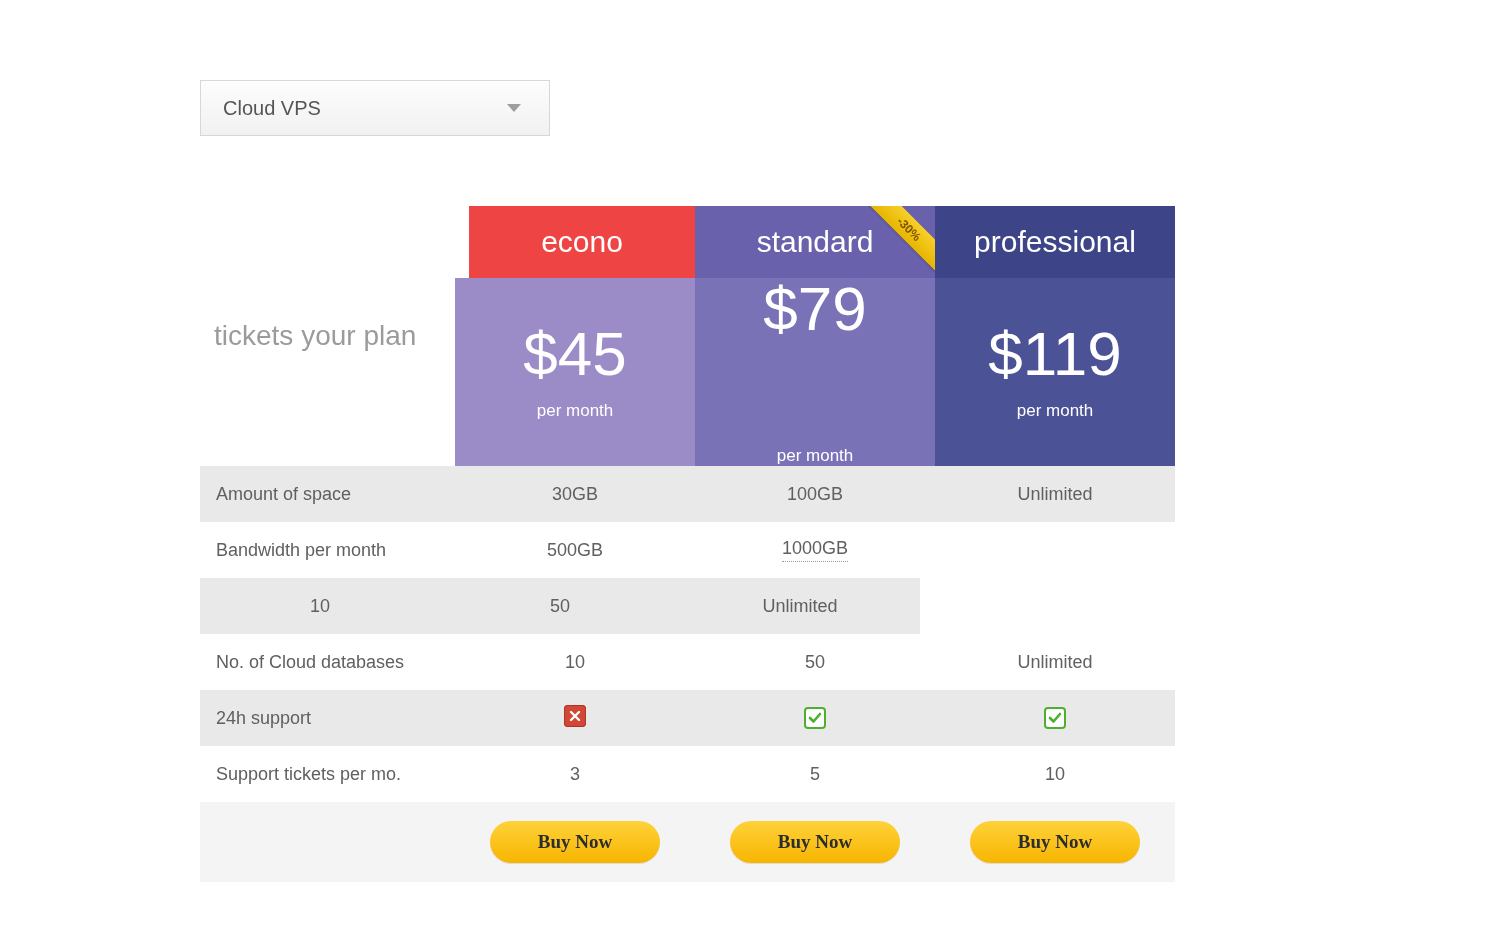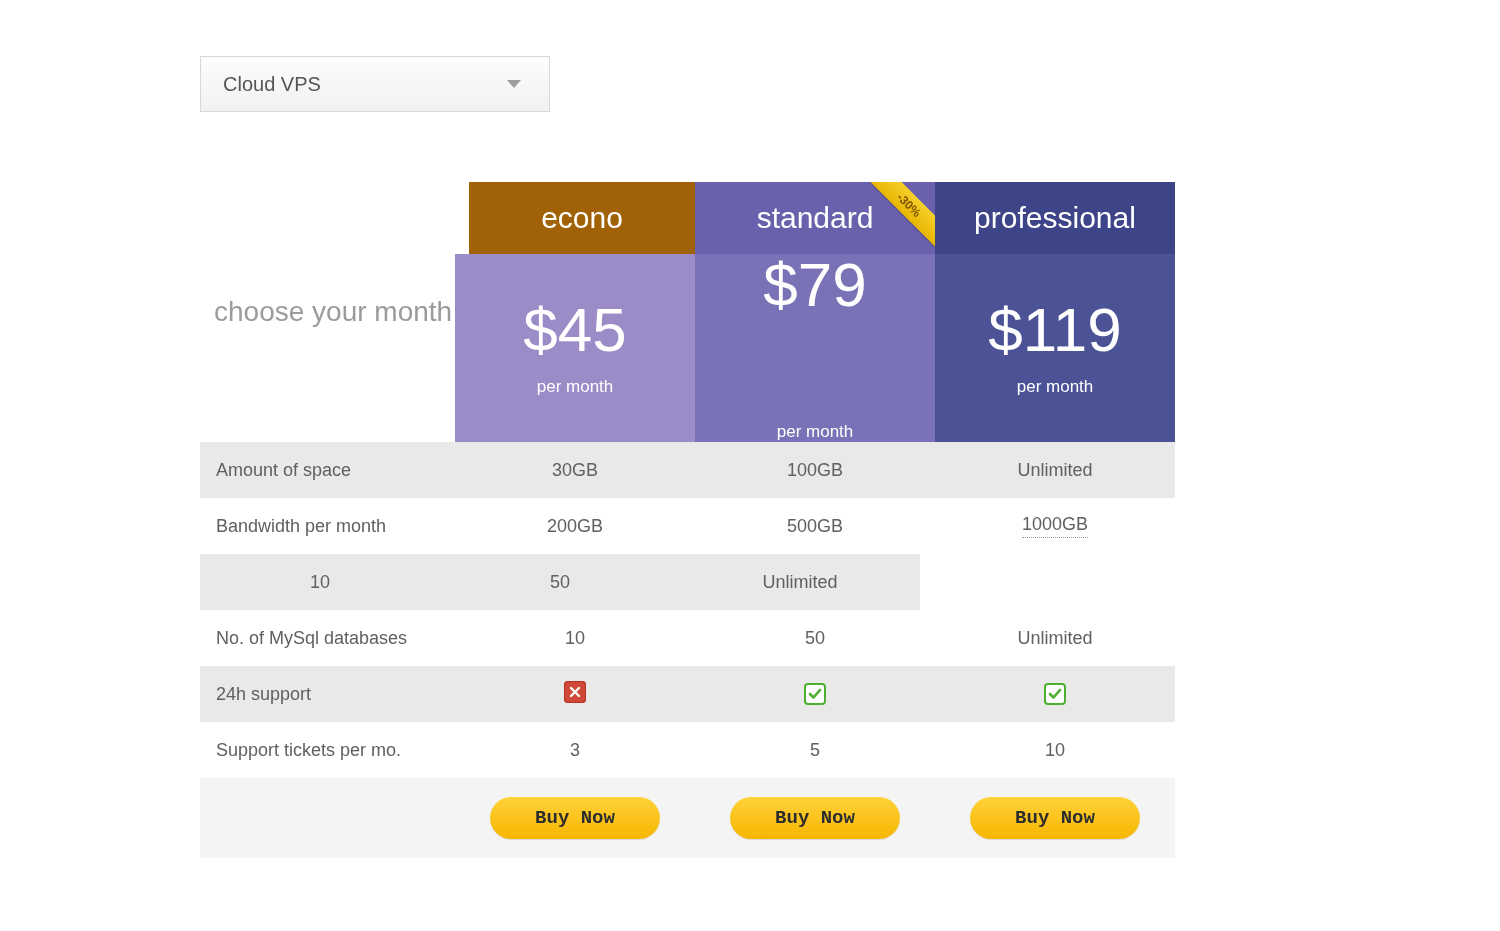--- a/index.html
+++ b/index.html
@@ -13,7 +13,7 @@
     width: 1500px;
     height: 931px;
     position: relative;
-    padding-top: 56px;
+    padding-top: 80px;
     padding-left: 200px;
   }
   

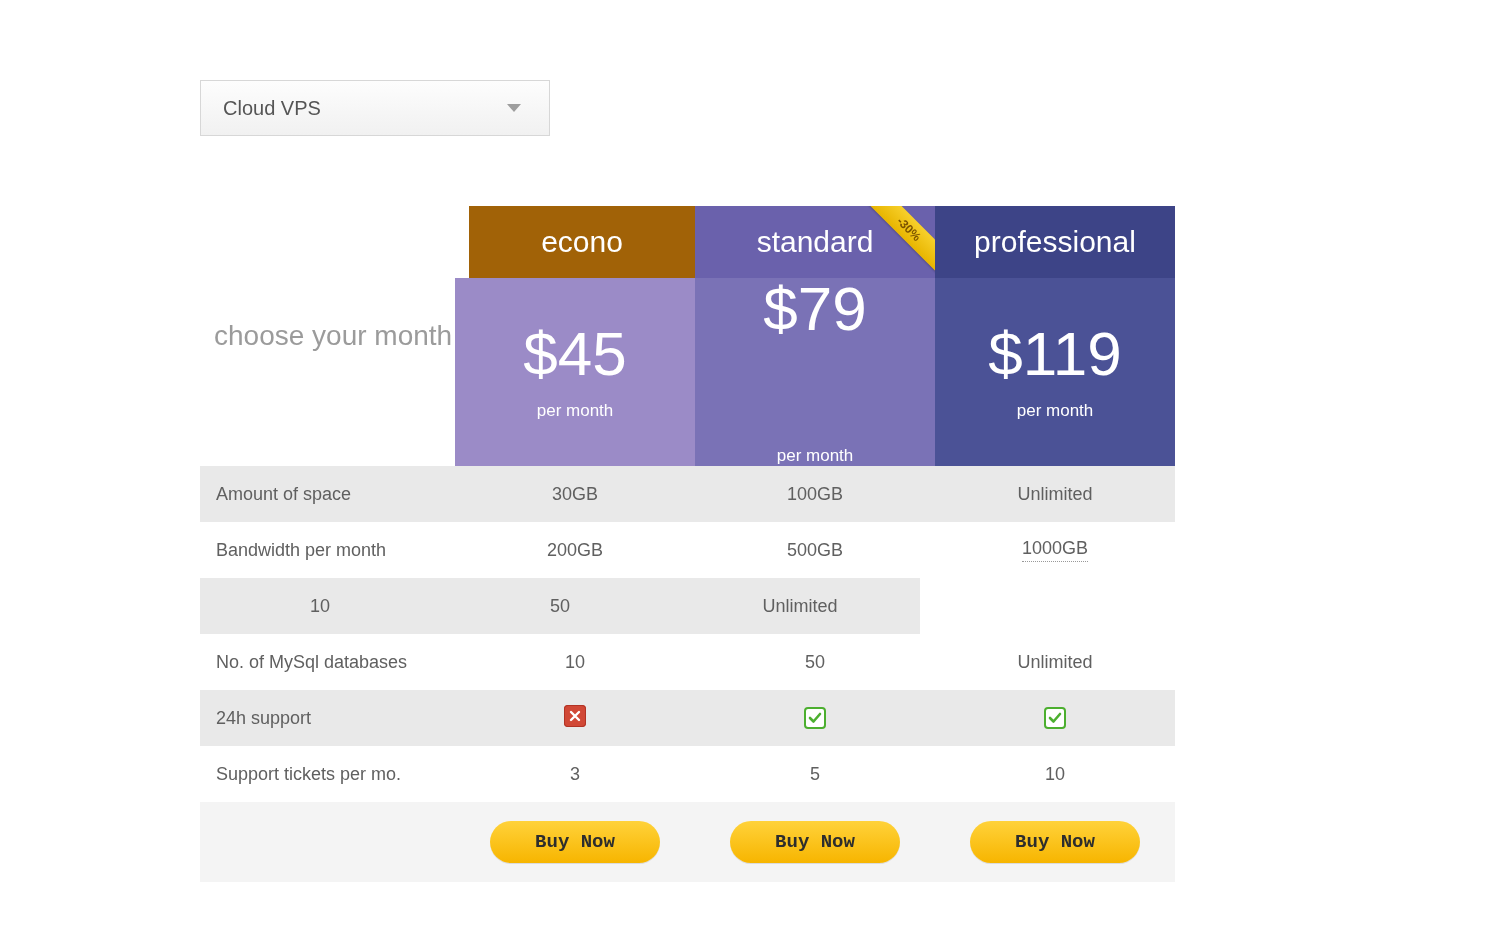--- a/index.html
+++ b/index.html
@@ -95,7 +95,7 @@
     font-size: 17px;
     font-weight: 300;
   }
-  .plan-econo .name { background: #a16207; margin-left: 14px; }
+  .plan-econo .name { background: #ef4444; margin-left: 14px; }
   .plan-econo .price-box { background: #9b8bc7; justify-content: center; }
   .plan-standard .name { background: #6a61ac; }
   .plan-standard .price-box { background: #7a72b6; justify-content: space-between; }

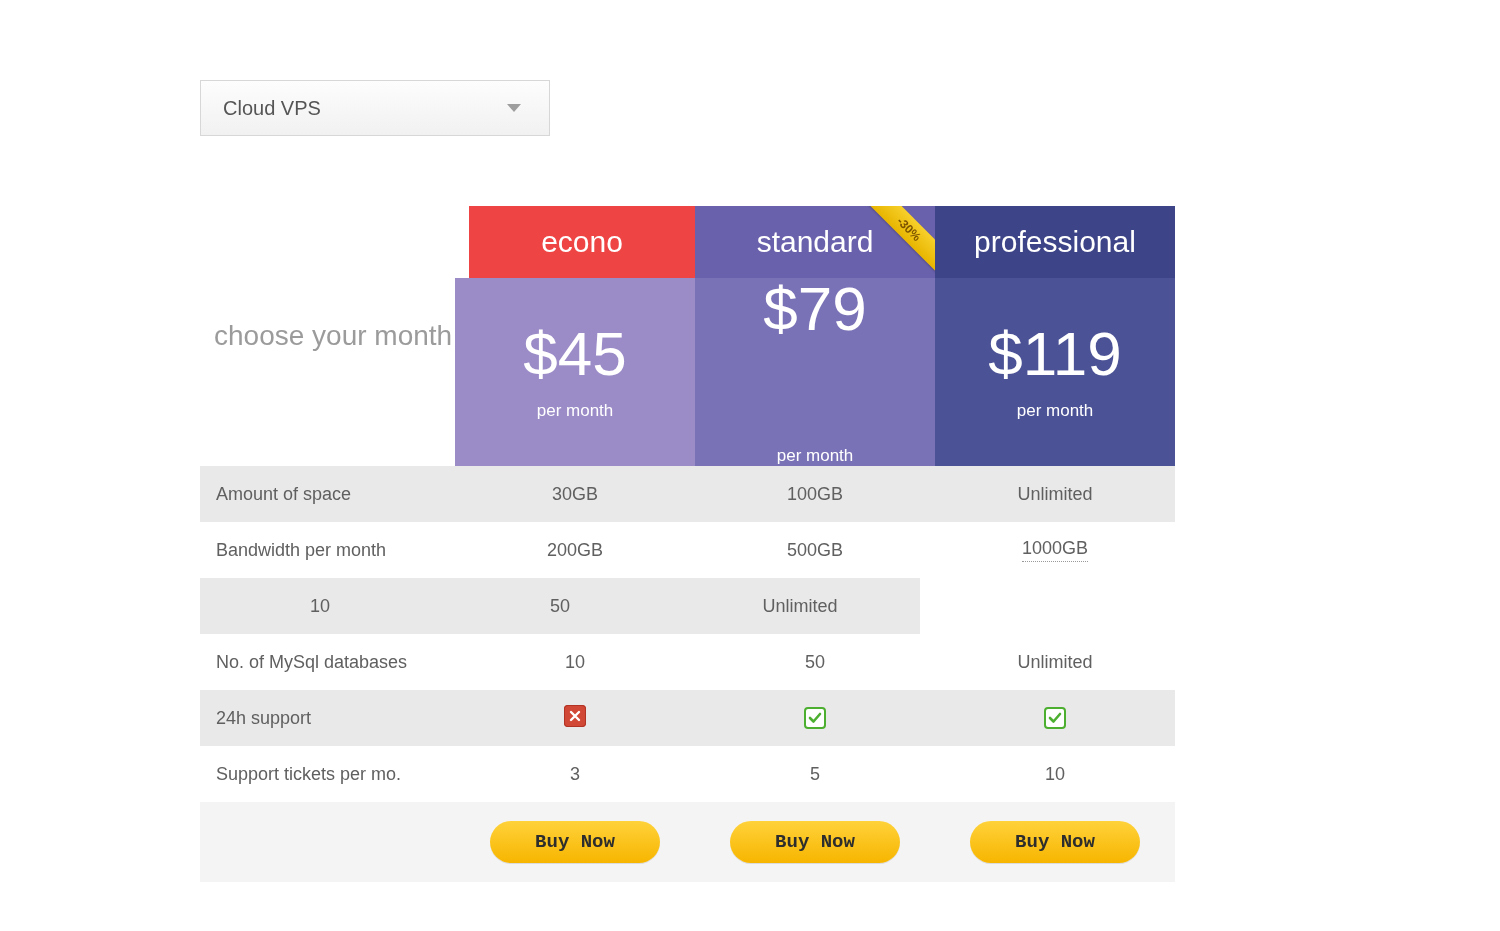--- a/index.html
+++ b/index.html
@@ -179,7 +179,7 @@
   <div class="ptable">
 
     <div class="row">
-      <div class="col-label heading-cell">choose your month</div>
+      <div class="col-label heading-cell">tickets your plan</div>
 
       <div class="col-plan plan-head plan-econo">
         <div class="name">econo</div>

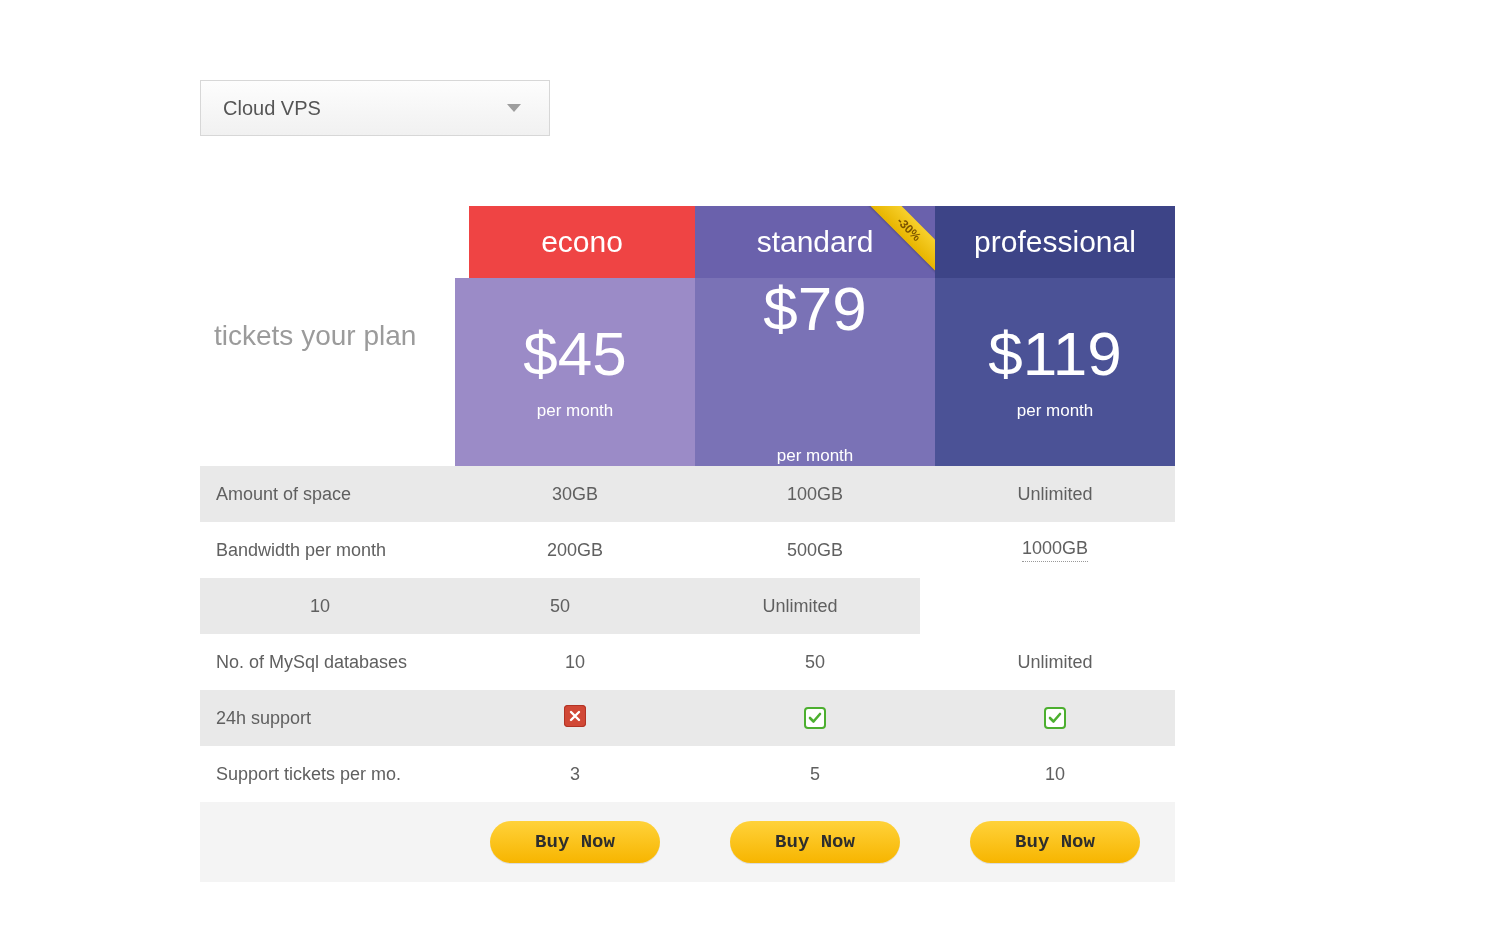--- a/index.html
+++ b/index.html
@@ -216,7 +216,6 @@
 
     <div class="row feat-row">
       <div class="cell col-label">Bandwidth per month</div>
-      <div class="cell col-plan">200GB</div>
       <div class="cell col-plan">500GB</div>
       <div class="cell col-plan">
           <span class="underline-dotted">1000GB</span>

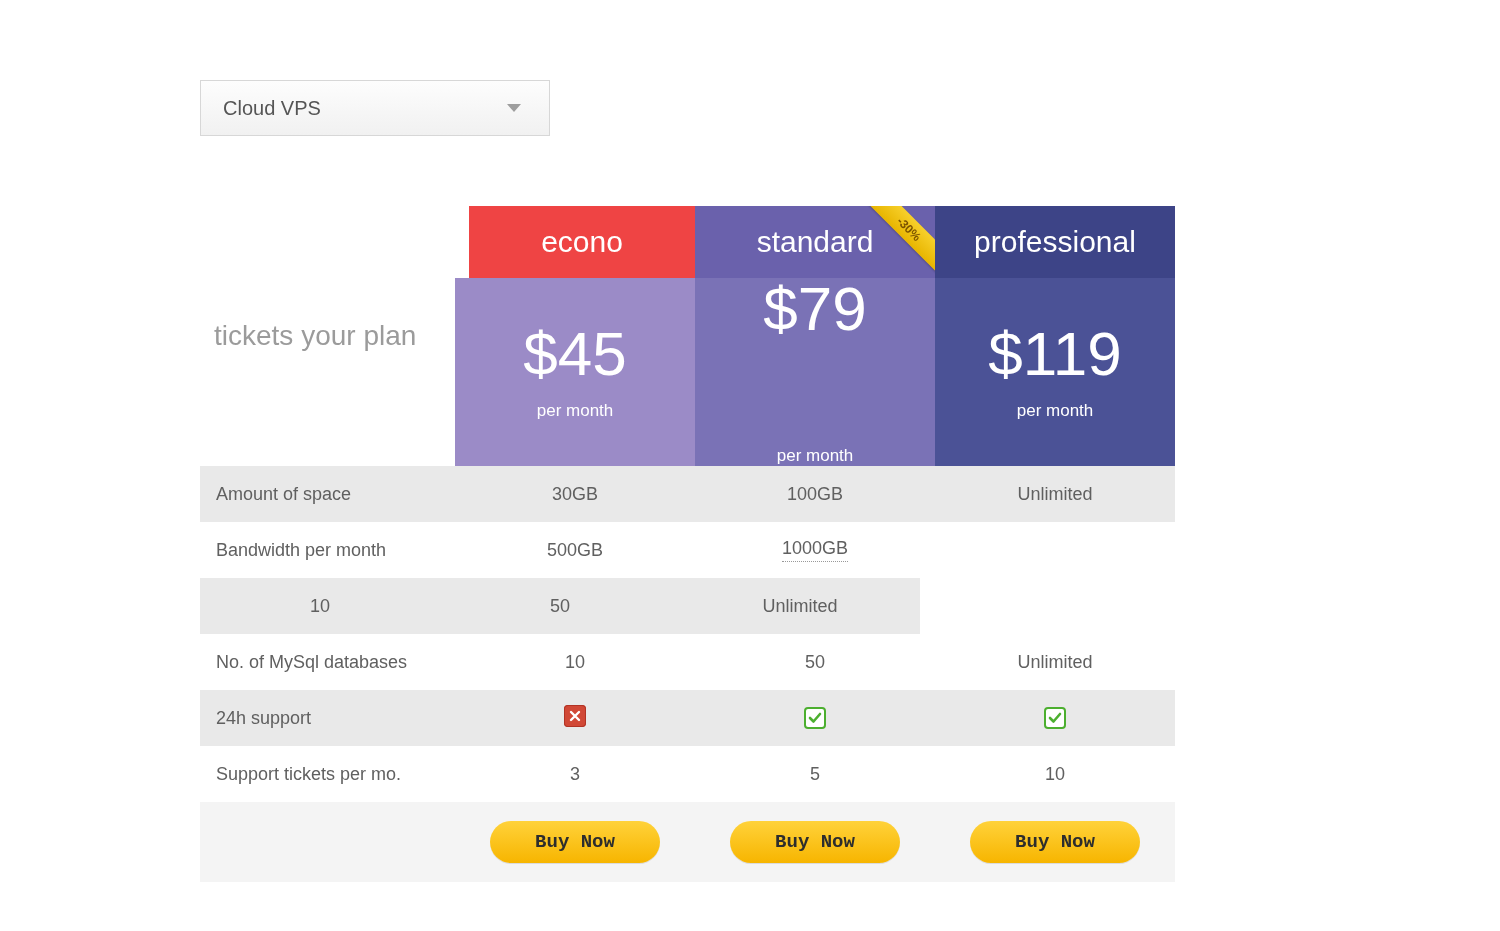--- a/index.html
+++ b/index.html
@@ -229,7 +229,7 @@
     </div>
 
     <div class="row feat-row">
-      <div class="cell col-label">No. of MySql databases</div>
+      <div class="cell col-label">No. of Cloud databases</div>
       <div class="cell col-plan">10</div>
       <div class="cell col-plan">50</div>
       <div class="cell col-plan">Unlimited</div>

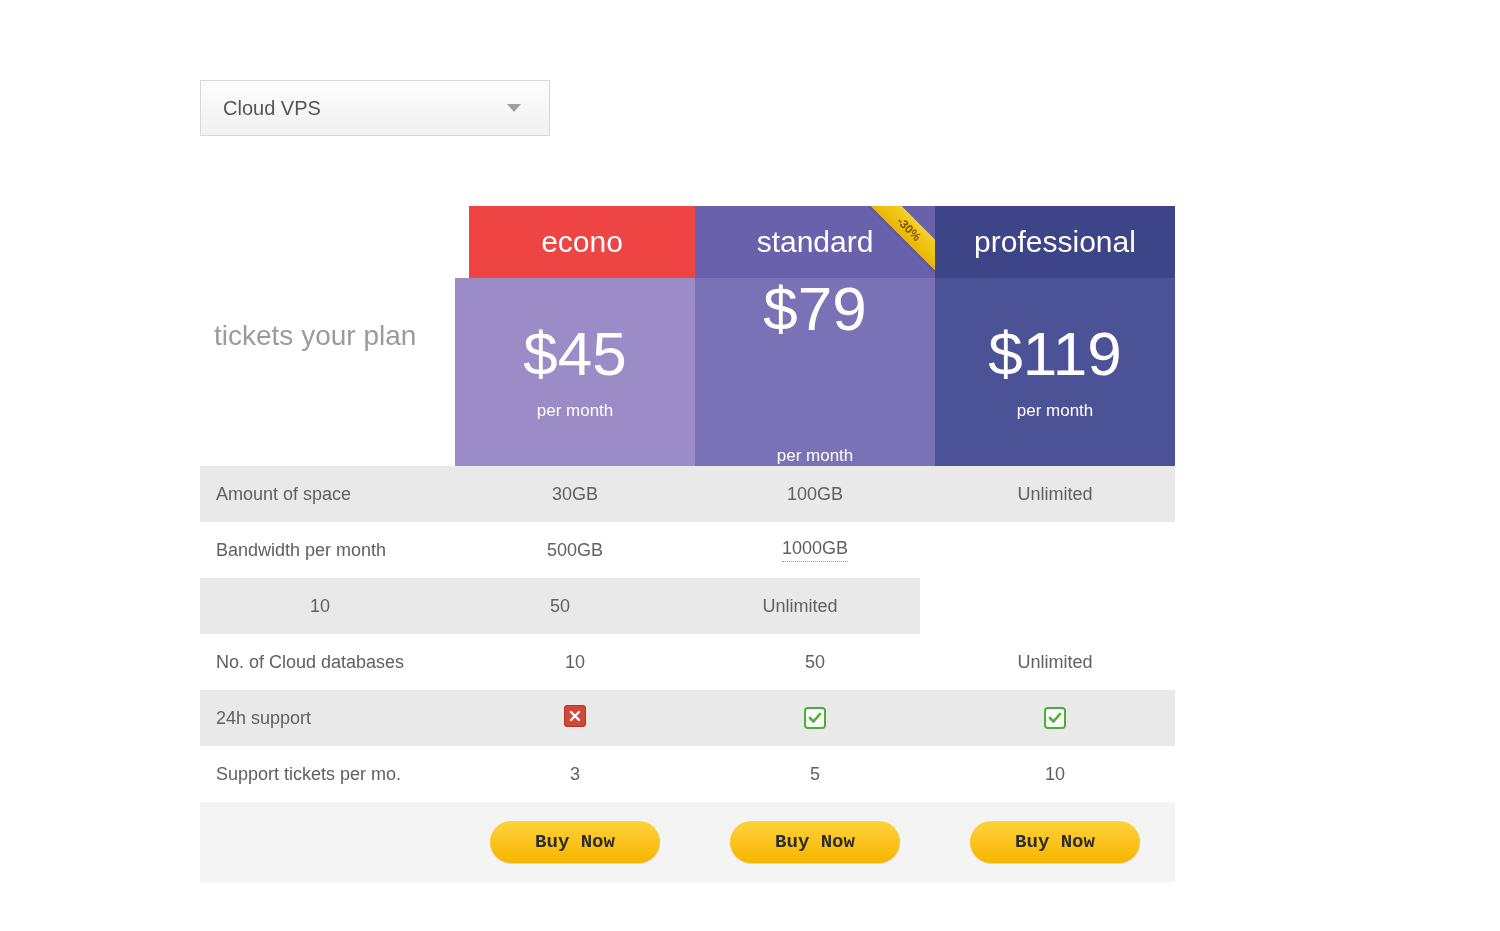--- a/index.html
+++ b/index.html
@@ -162,7 +162,7 @@
     font-weight: bold;
     color: #2d2d2d;
     cursor: pointer;
-    font-family: Liberation Mono, monospace;
+    font-family: Liberation Serif, serif;
     box-shadow: 0 1px 0 rgba(0,0,0,.1);
   }
 </style>

